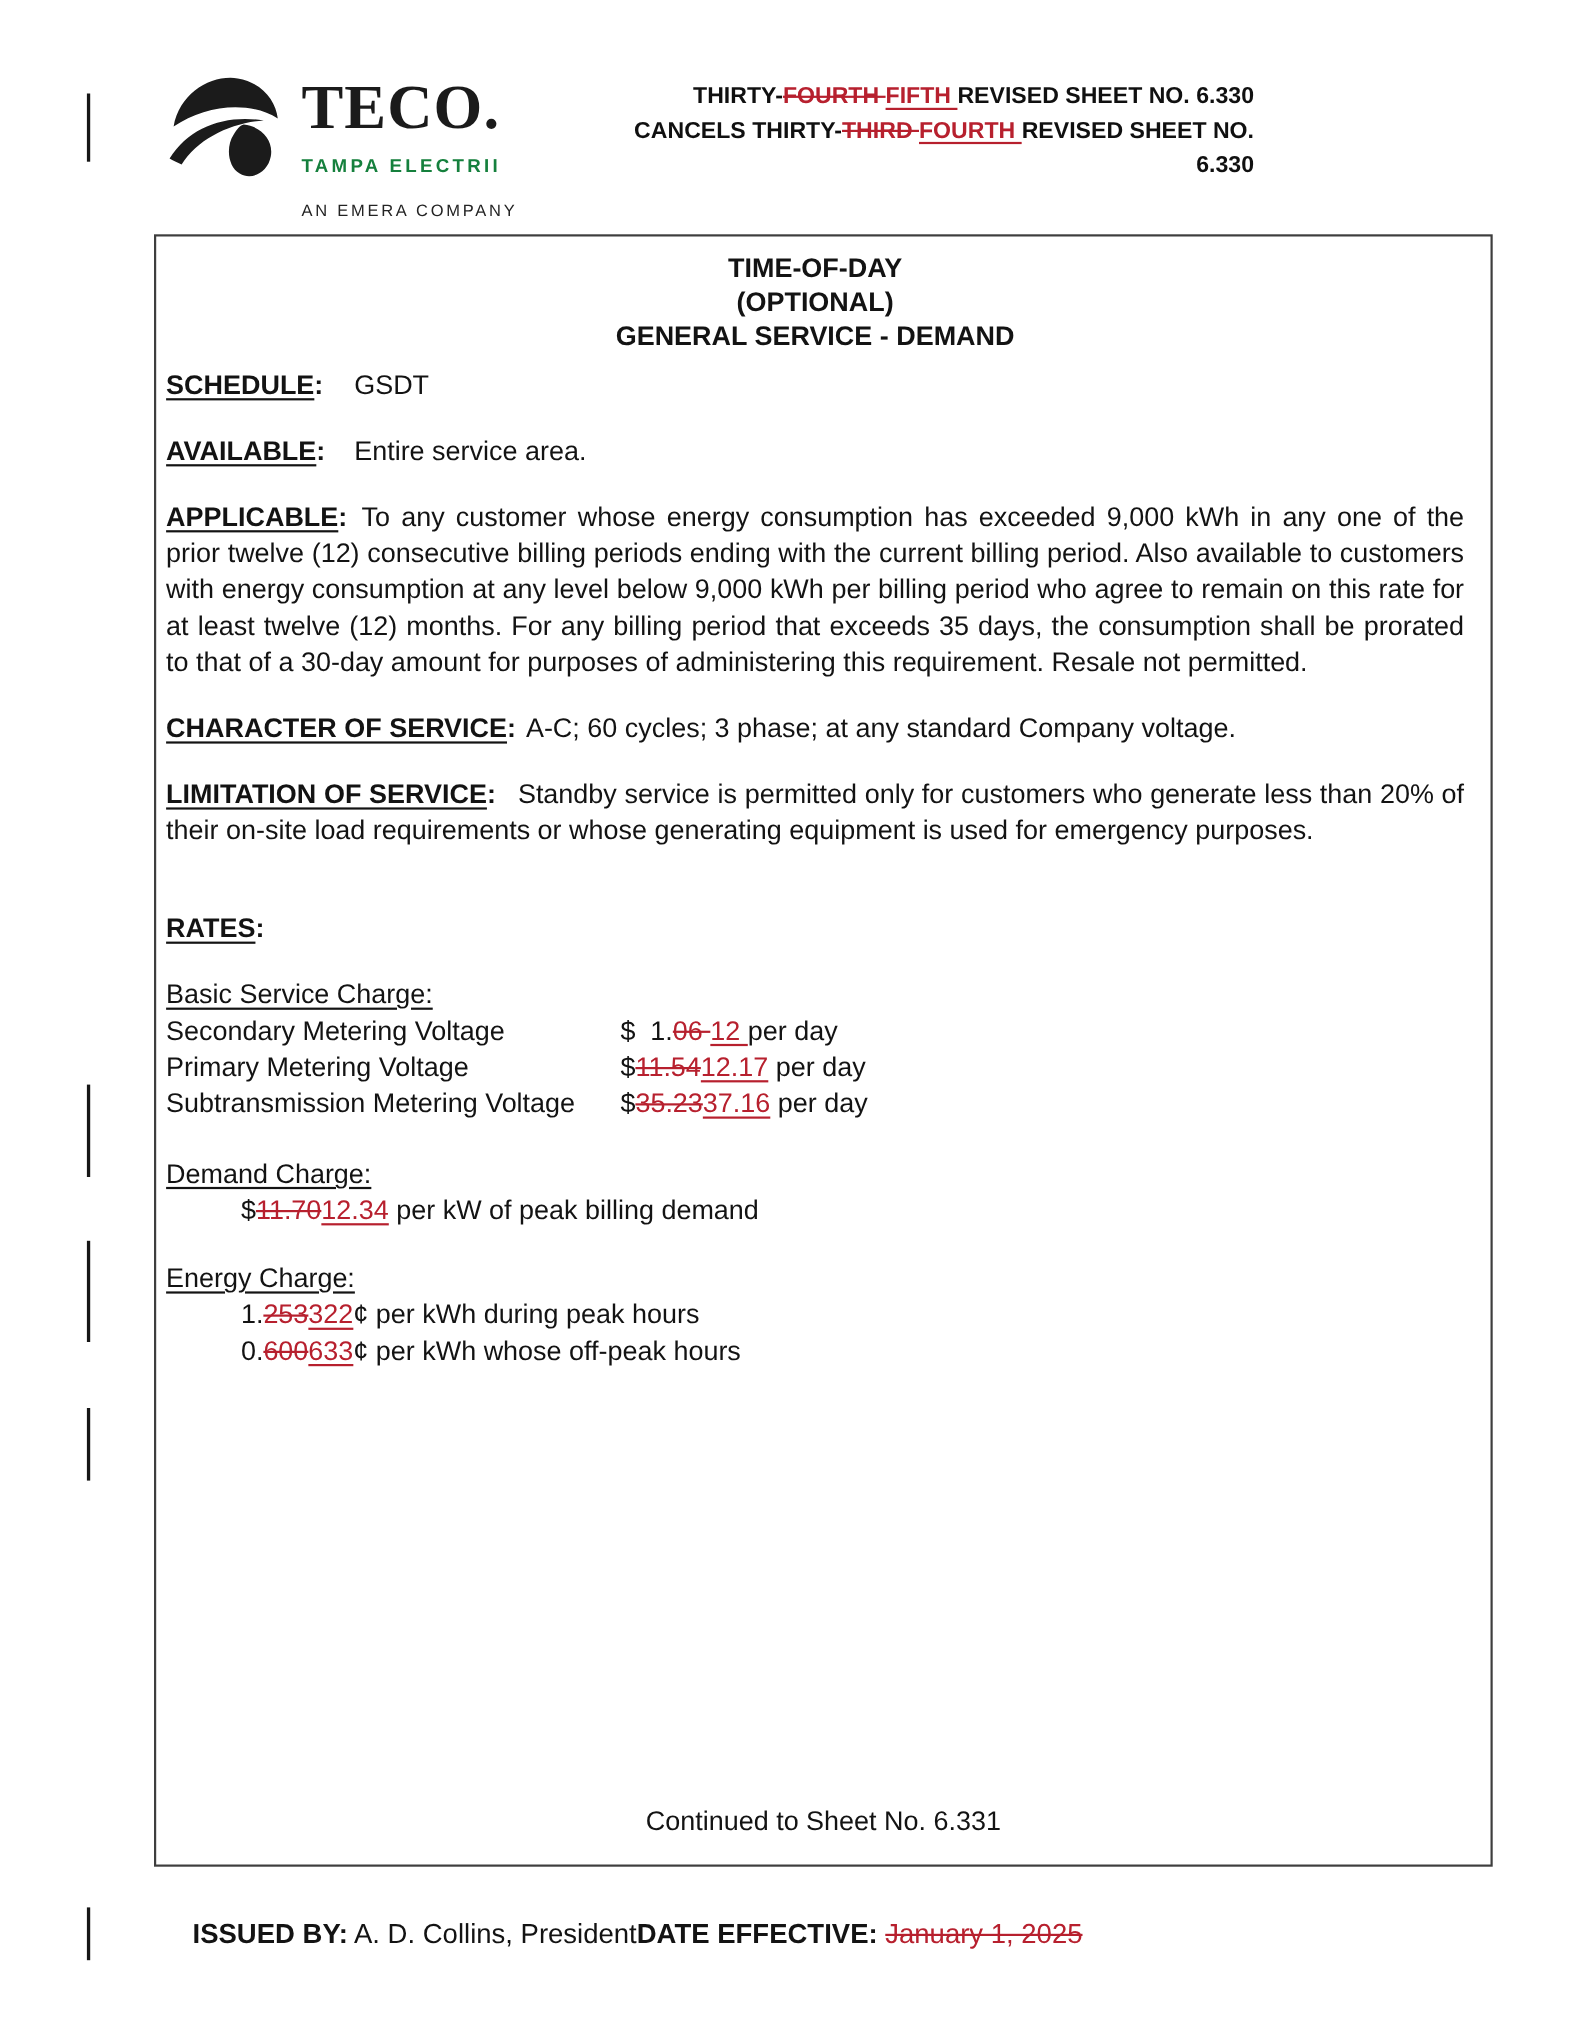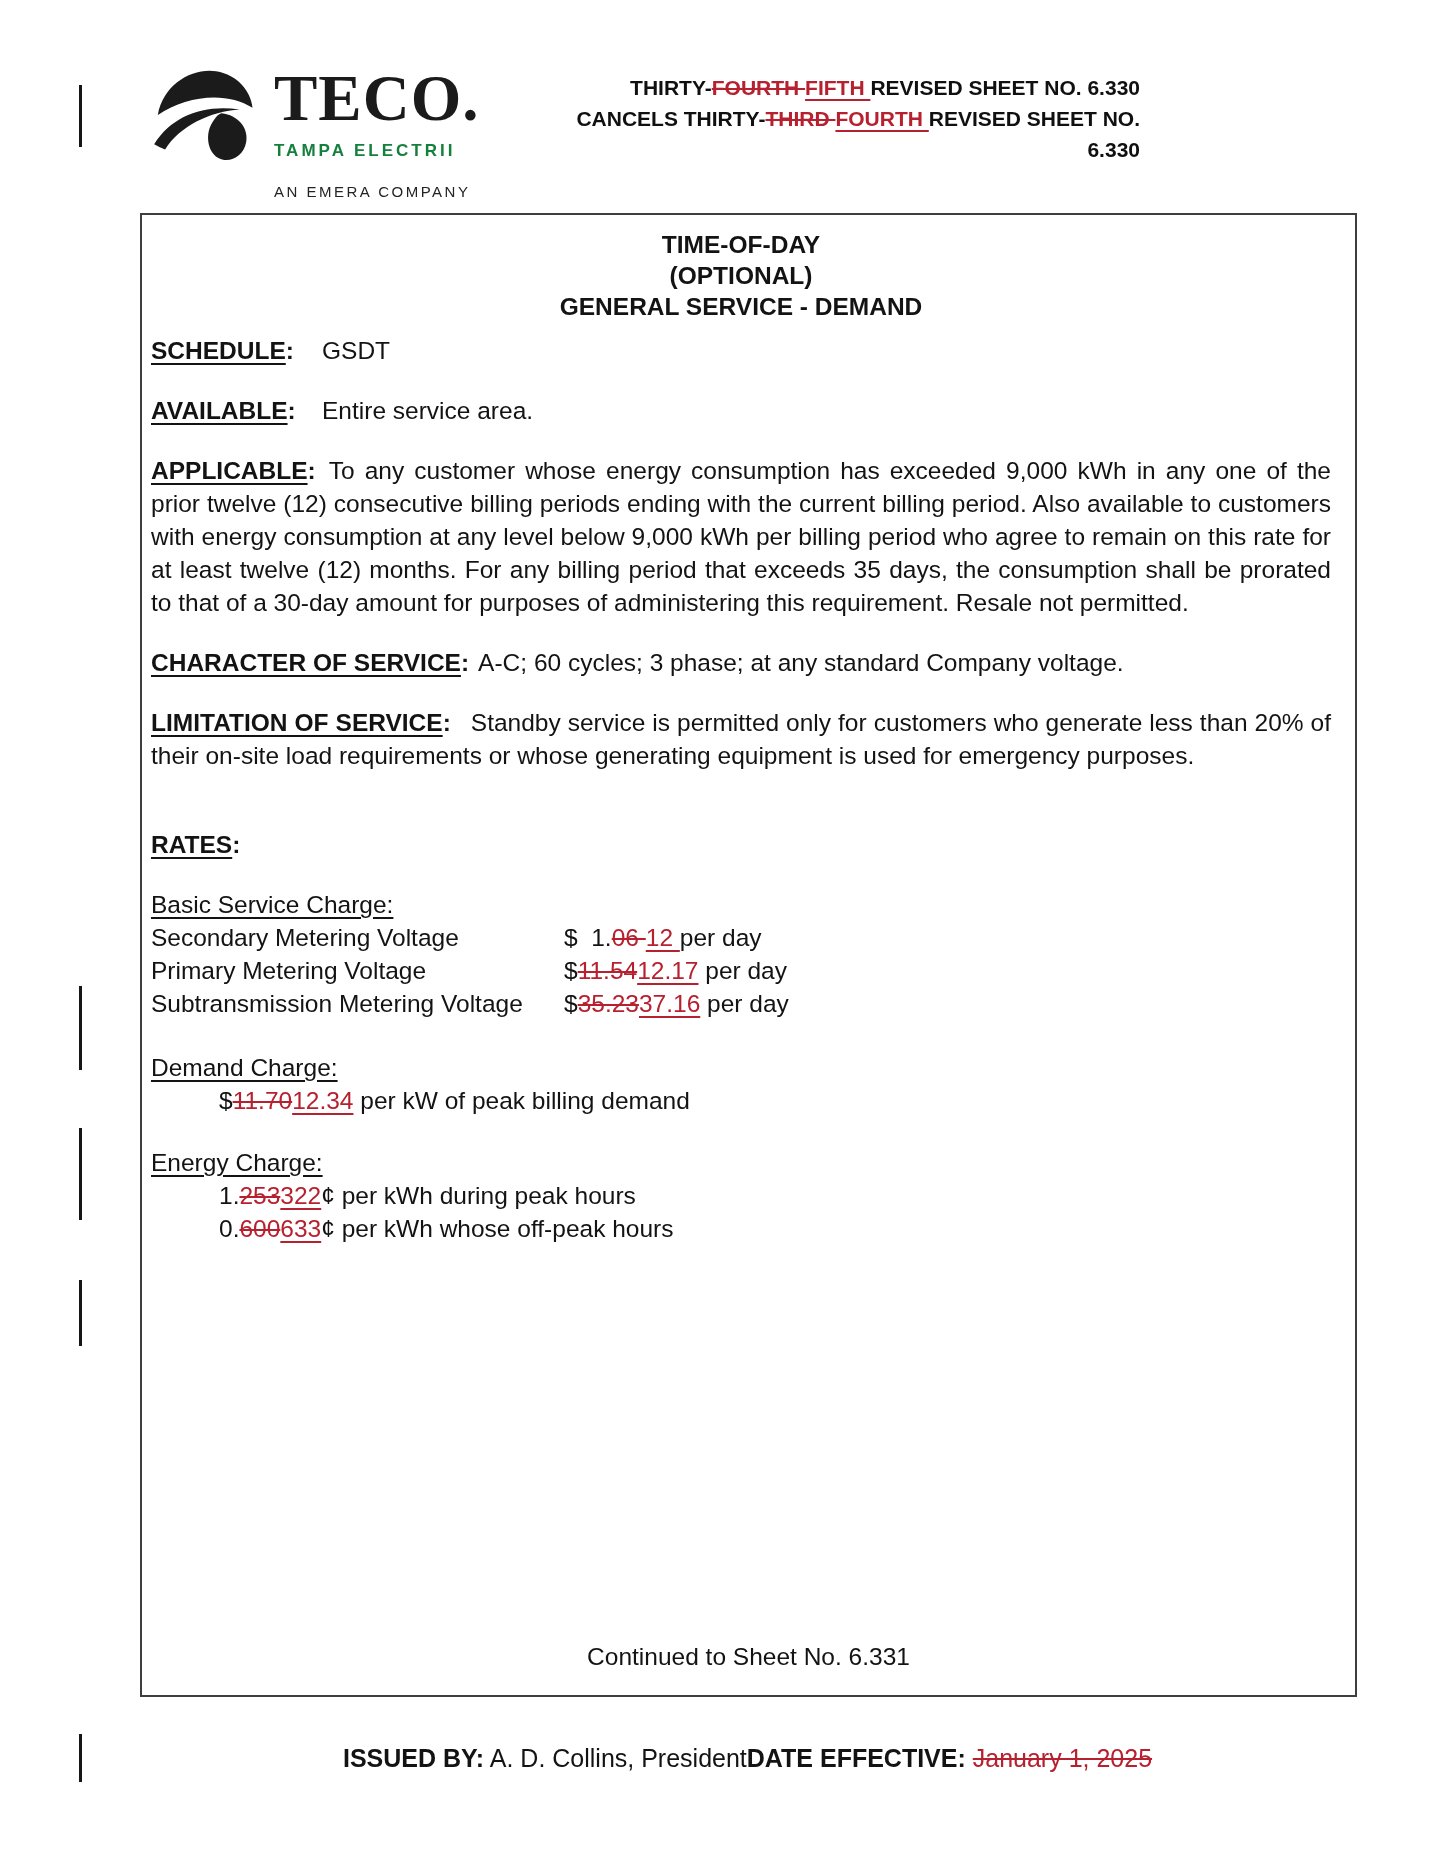--- a/index.html
+++ b/index.html
@@ -22,7 +22,7 @@
   .logo{position:absolute;top:64px;left:150px;display:flex;align-items:flex-start;gap:10px;}
   .logo svg{width:114px;height:102px;flex:none;}
   .logo-text{padding-top:8px;}
-  .brand{font-family:"Liberation Serif",serif;font-weight:bold;font-size:65px;line-height:52px;letter-spacing:1px;color:#1b1b1b;}
+  .brand{font-family:"Liberation Serif",serif;font-weight:bold;font-size:57px;line-height:52px;letter-spacing:1px;color:#1b1b1b;}
   .brand-sub{font-weight:bold;font-size:17px;letter-spacing:3px;margin-top:10px;color:#15803d;}
   .brand-tag{font-size:15px;letter-spacing:2.5px;margin-top:8px;color:#232323;}
 

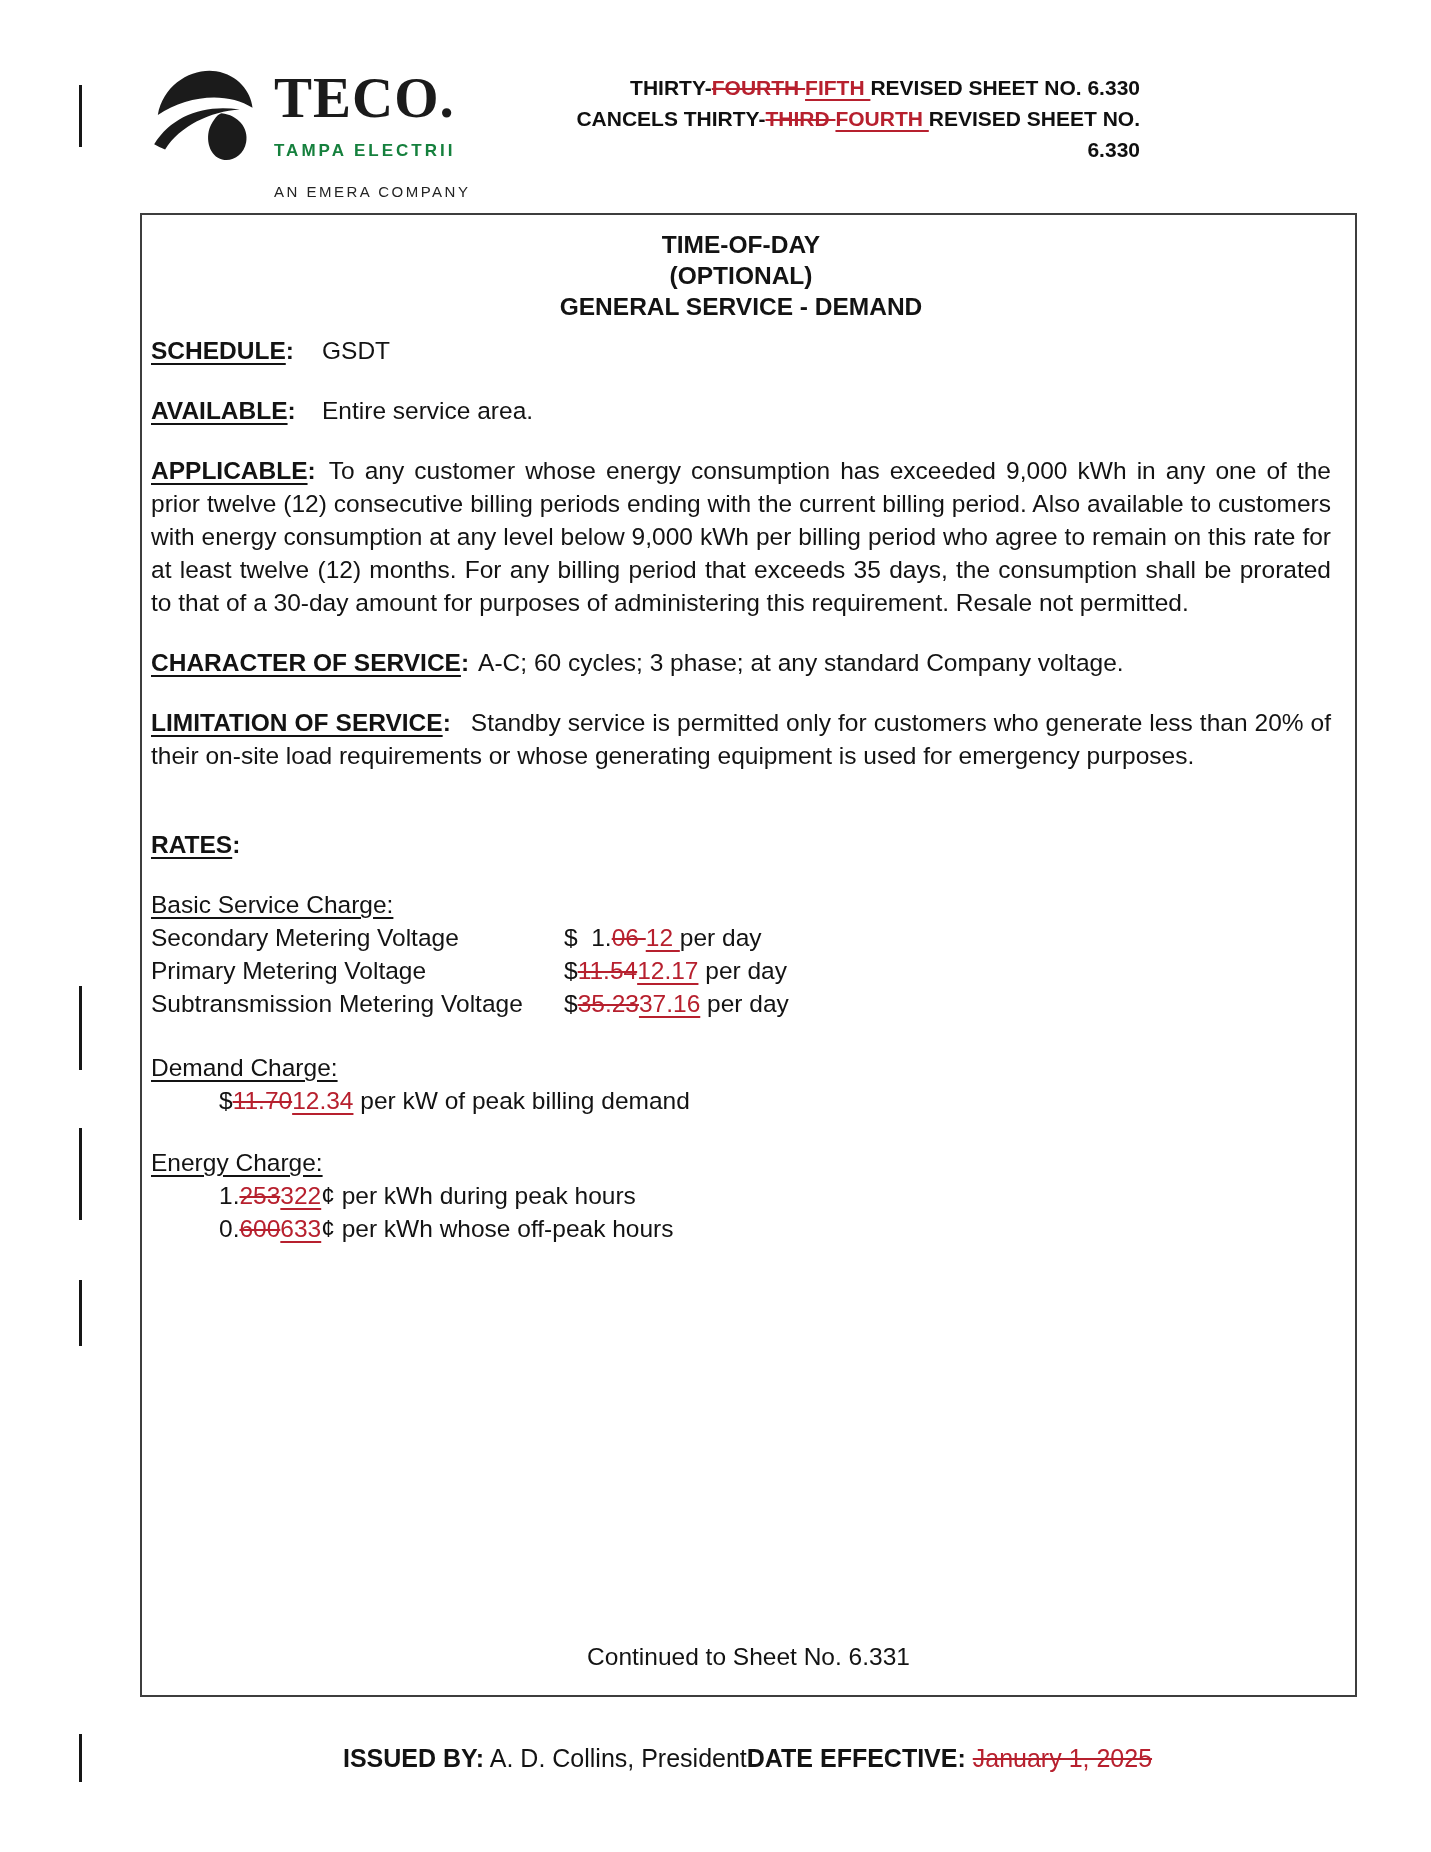--- a/index.html
+++ b/index.html
@@ -57,7 +57,7 @@
   .continued{position:absolute;left:0;right:0;bottom:22px;text-align:center;}
 
   .footer{position:absolute;top:1742px;left:175px;right:111px;
-          display:flex;justify-content:center;font-size:25px;line-height:33px;}
+          display:flex;justify-content:flex-start;font-size:25px;line-height:33px;}
   .b{font-weight:bold;}
 </style>
 </head>

